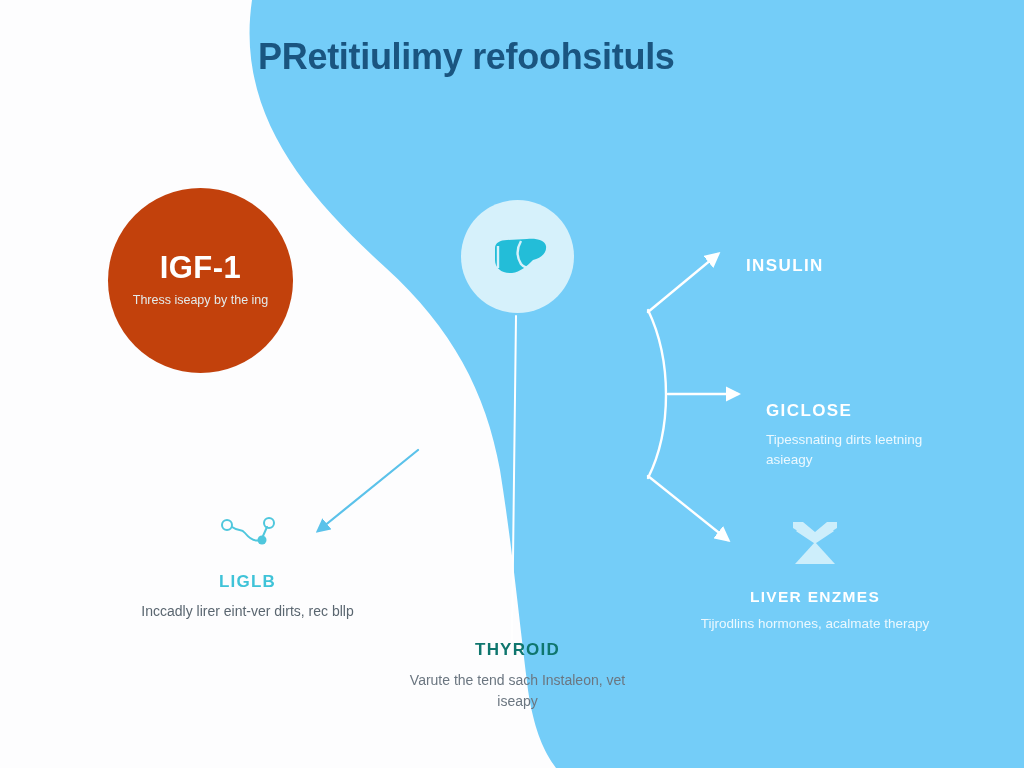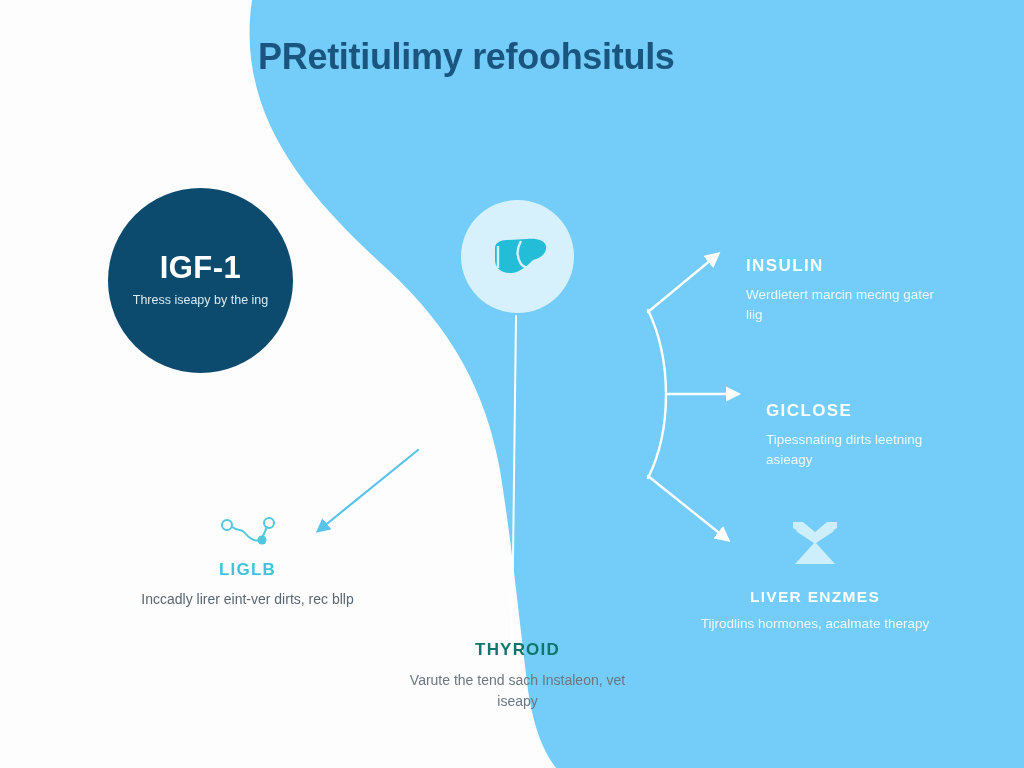--- a/index.html
+++ b/index.html
@@ -40,7 +40,7 @@
     left:108px; top:188px;
     width:185px; height:185px;
     border-radius:50%;
-    background:#0c4a6e;
+    background:#c2410c;
     display:flex; flex-direction:column;
     align-items:center; justify-content:center;
     text-align:center;

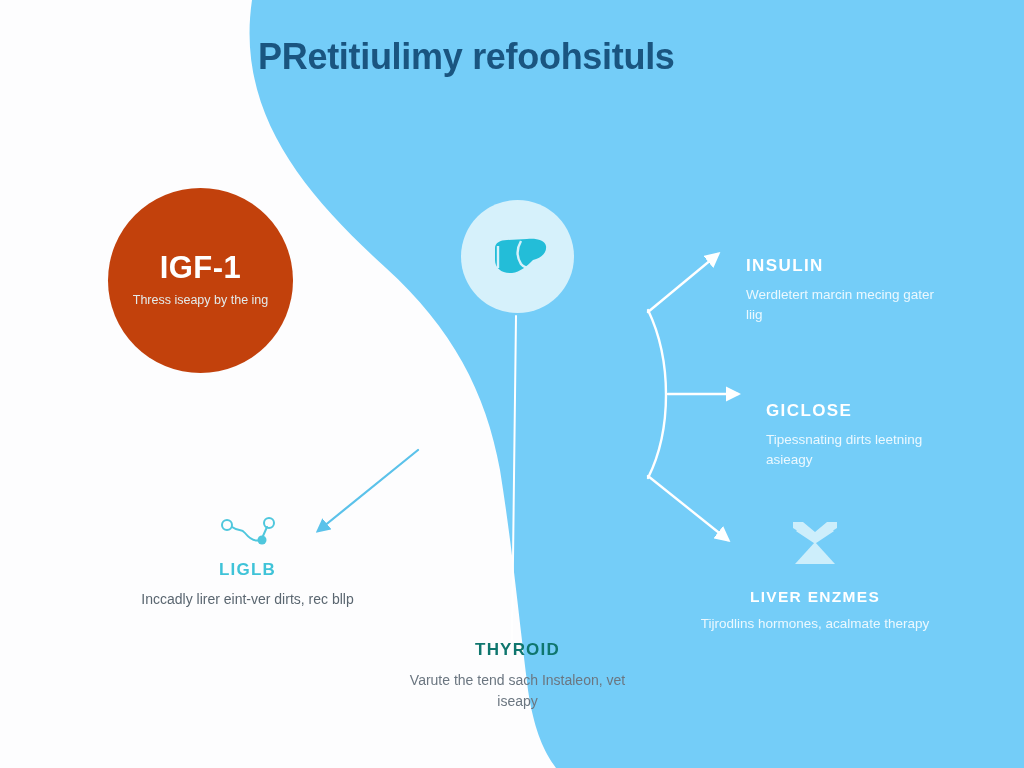--- a/index.html
+++ b/index.html
@@ -180,7 +180,6 @@
 
   <div class="node rlabel" id="insulin">
     <div class="ttl">INSULIN</div>
-    <div class="sub">Werdletert marcin mecing gater liig</div>
   </div>
 
   <div class="node rlabel" id="glucose">

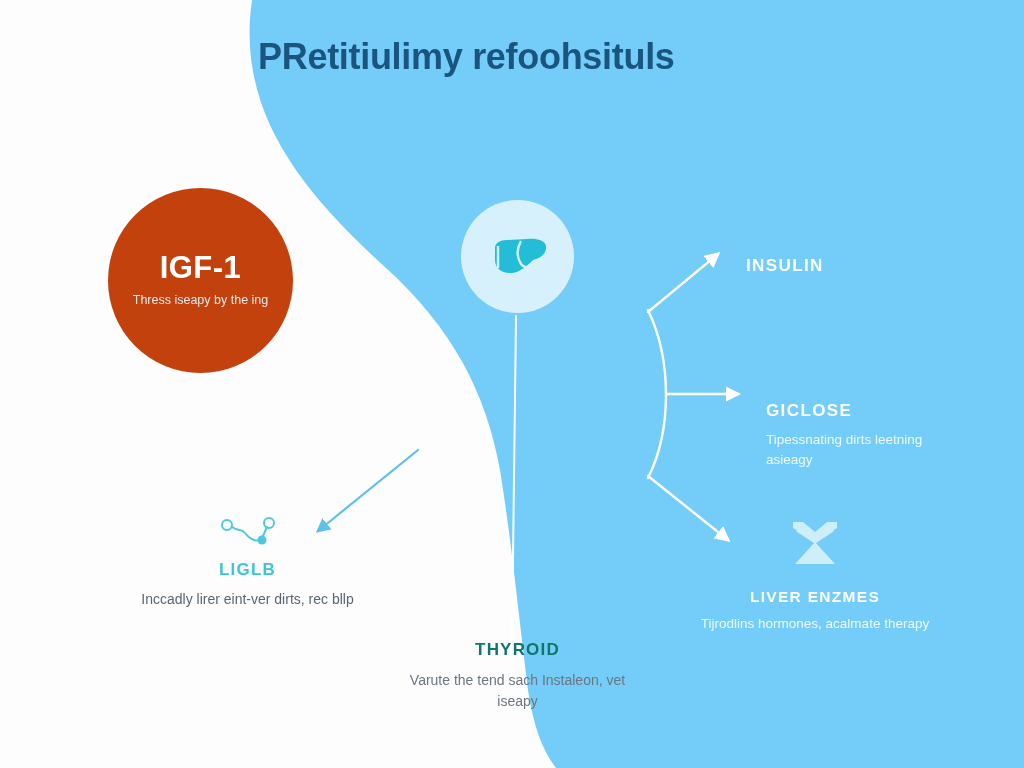--- a/index.html
+++ b/index.html
@@ -99,7 +99,7 @@
   }
   #liglb .ttl {
     font-size:17px; font-weight:bold; color:#3fc3d8;
-    letter-spacing:1.2px; margin:6px 0 9px;
+    letter-spacing:1.2px; margin:18px 0 9px;
   }
   #liglb .sub {
     font-size:14px; color:#5a6670; line-height:1.45;

